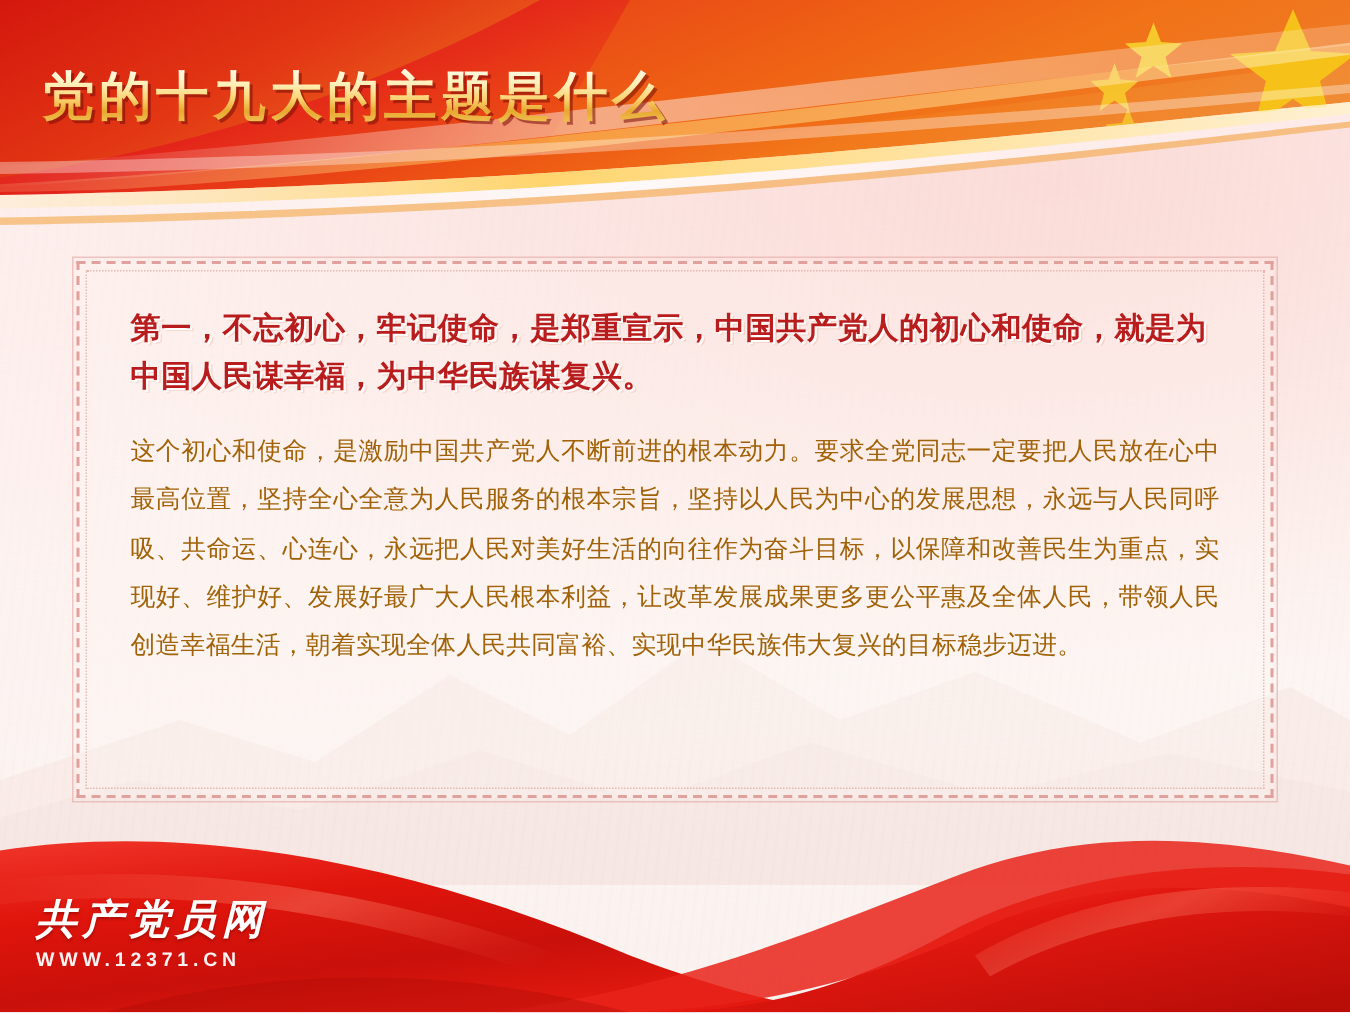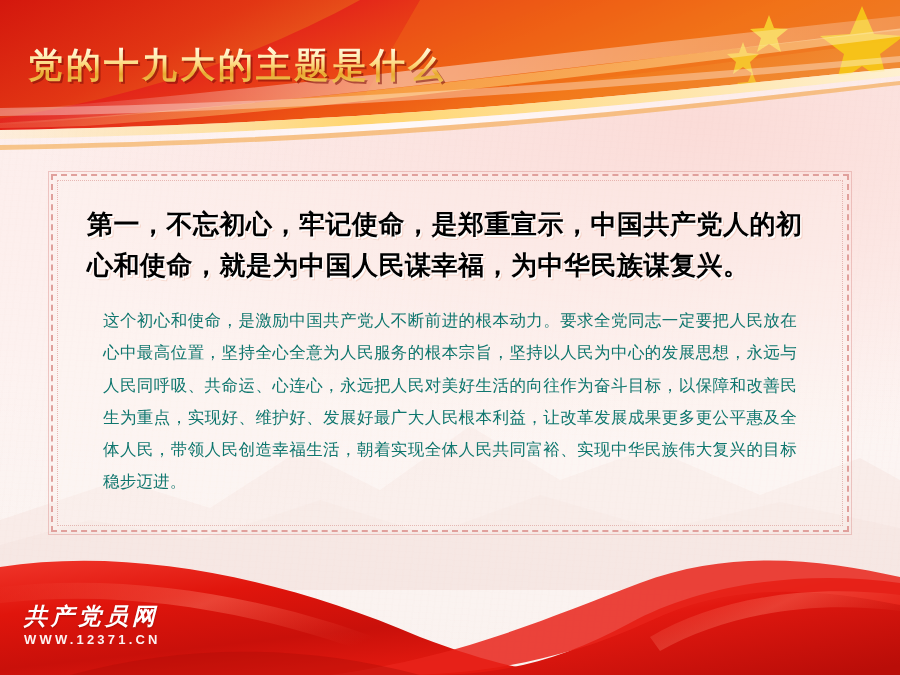--- a/index.html
+++ b/index.html
@@ -100,10 +100,10 @@
 
   .lead {
     margin: 0 0 18px 0;
-    font-size: 26px;
+    font-size: 20px;
     font-weight: 700;
     line-height: 1.58;
-    color: #000000;
+    color: #b91c1c;
     letter-spacing: .5px;
     text-shadow:
        1.5px 1.5px 0 rgba(255,255,255,.95),

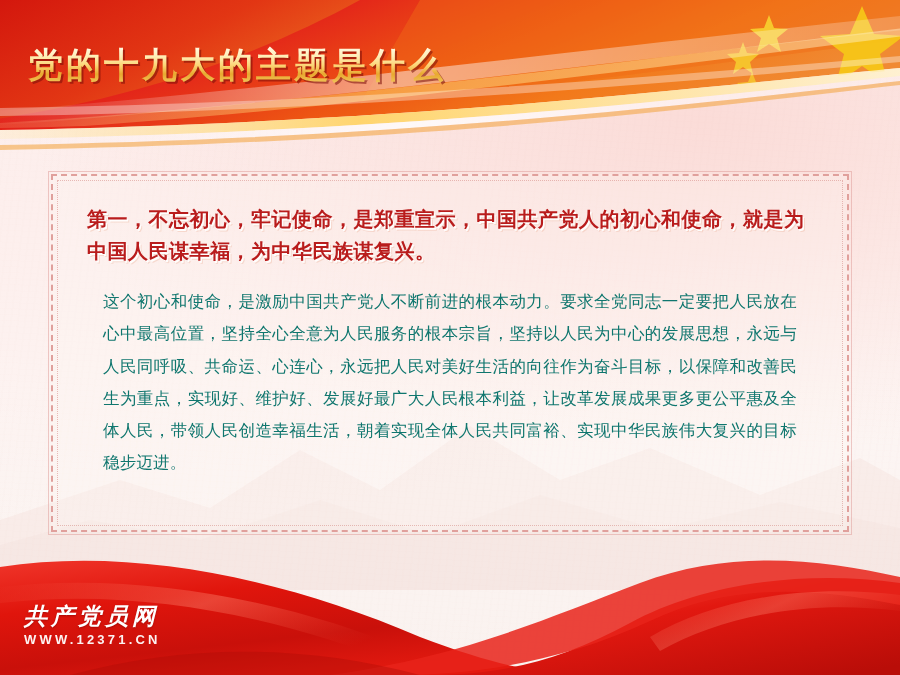--- a/index.html
+++ b/index.html
@@ -110,10 +110,10 @@
        2.5px 2.5px 0 rgba(235,175,150,.35);
   }
   .body-text {
-    margin: 16px;
+    margin: 0;
     font-size: 16.5px;
     line-height: 1.95;
-    color: #0f766e;
+    color: #a16207;
     letter-spacing: .2px;
     text-align: justify;
   }

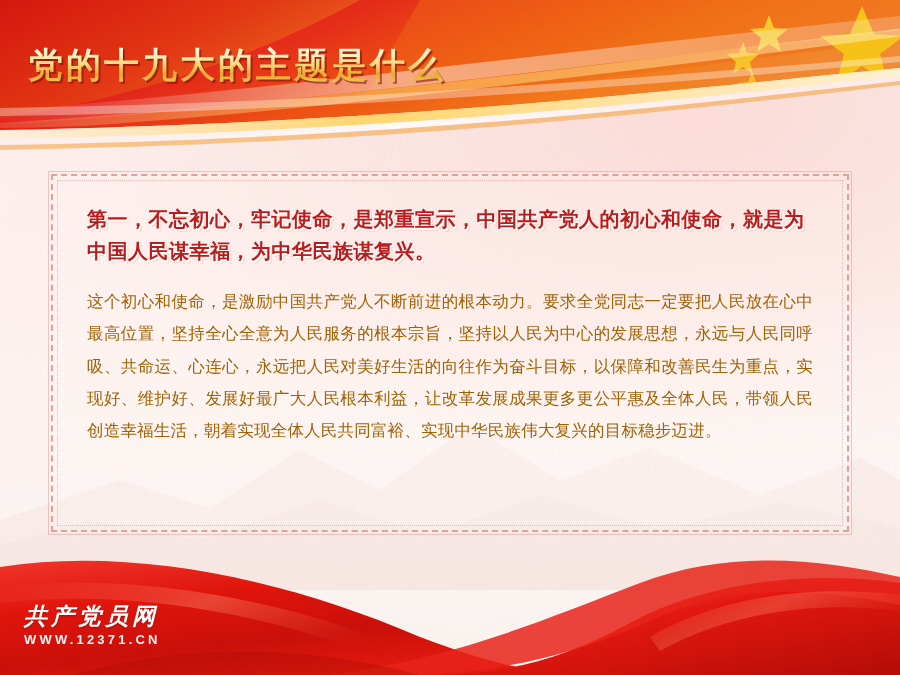--- a/index.html
+++ b/index.html
@@ -137,7 +137,7 @@
     color: #ffffff;
   }
   .logo-cn {
-    font-size: 23px;
+    font-size: 27px;
     font-weight: 700;
     letter-spacing: 4px;
     font-family: "DejaVu Serif", "Liberation Serif", serif;

